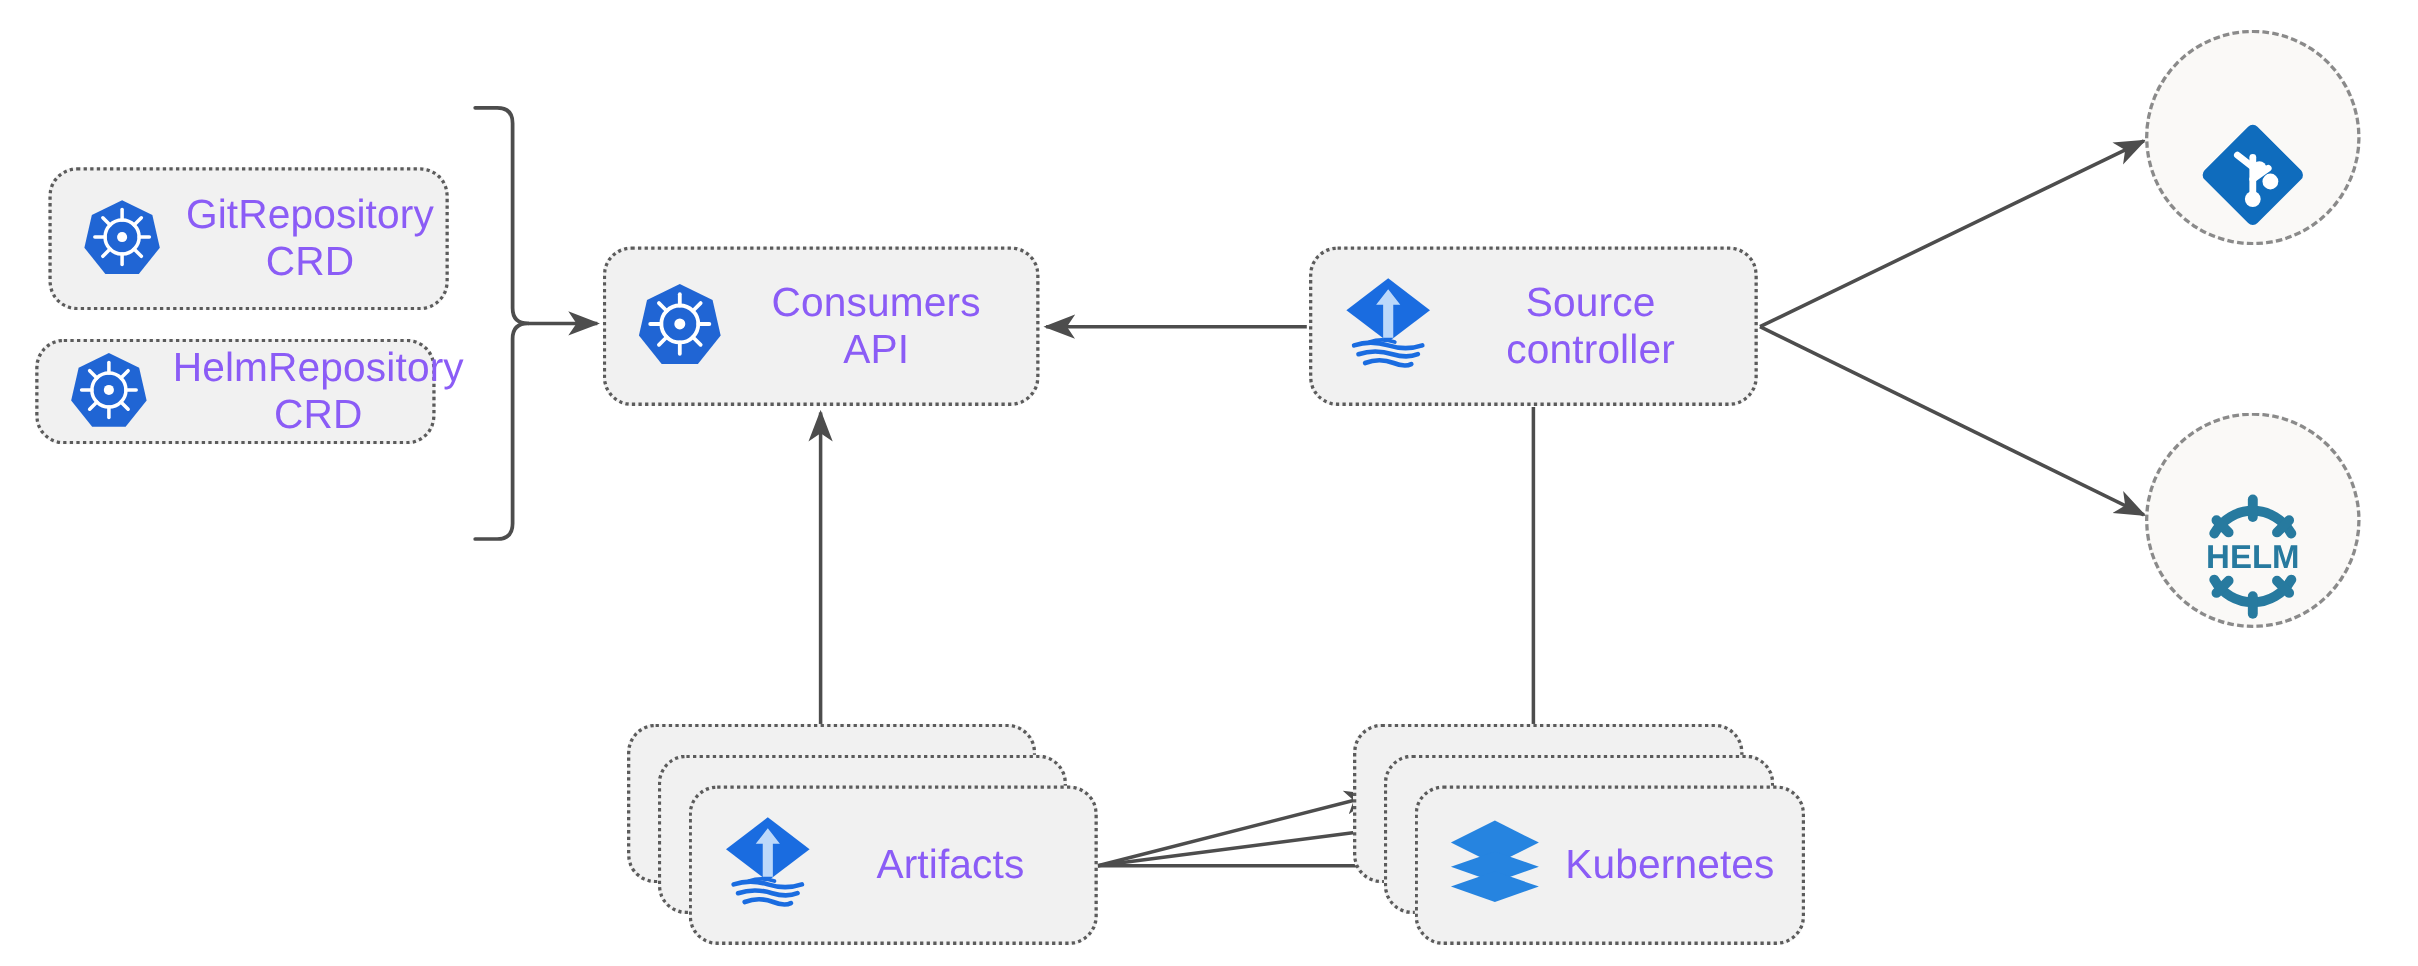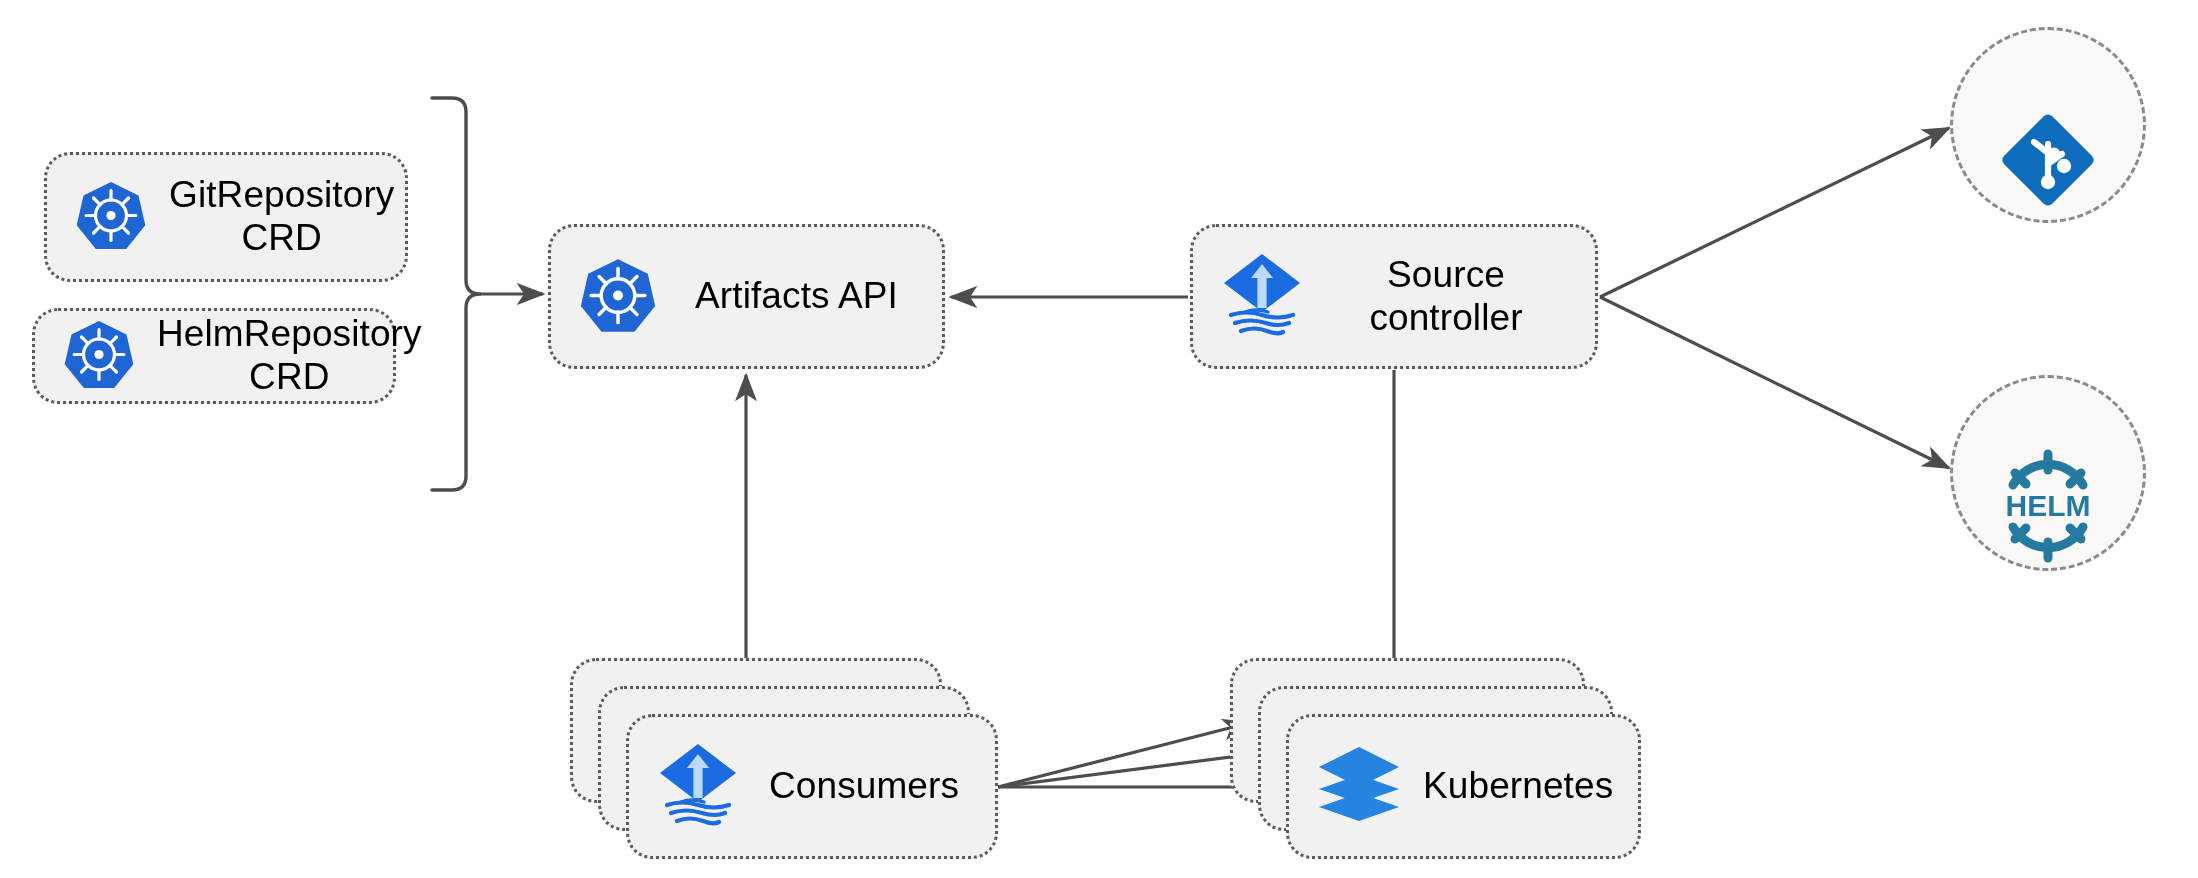--- a/index.html
+++ b/index.html
@@ -61,7 +61,7 @@
   .node-label {
     flex: 1 1 auto;
     text-align: center;
-    color: #000000;
+    color: #8b5cf6;
     font-size: 37px;
     line-height: 1.16;
     letter-spacing: 0.1px;

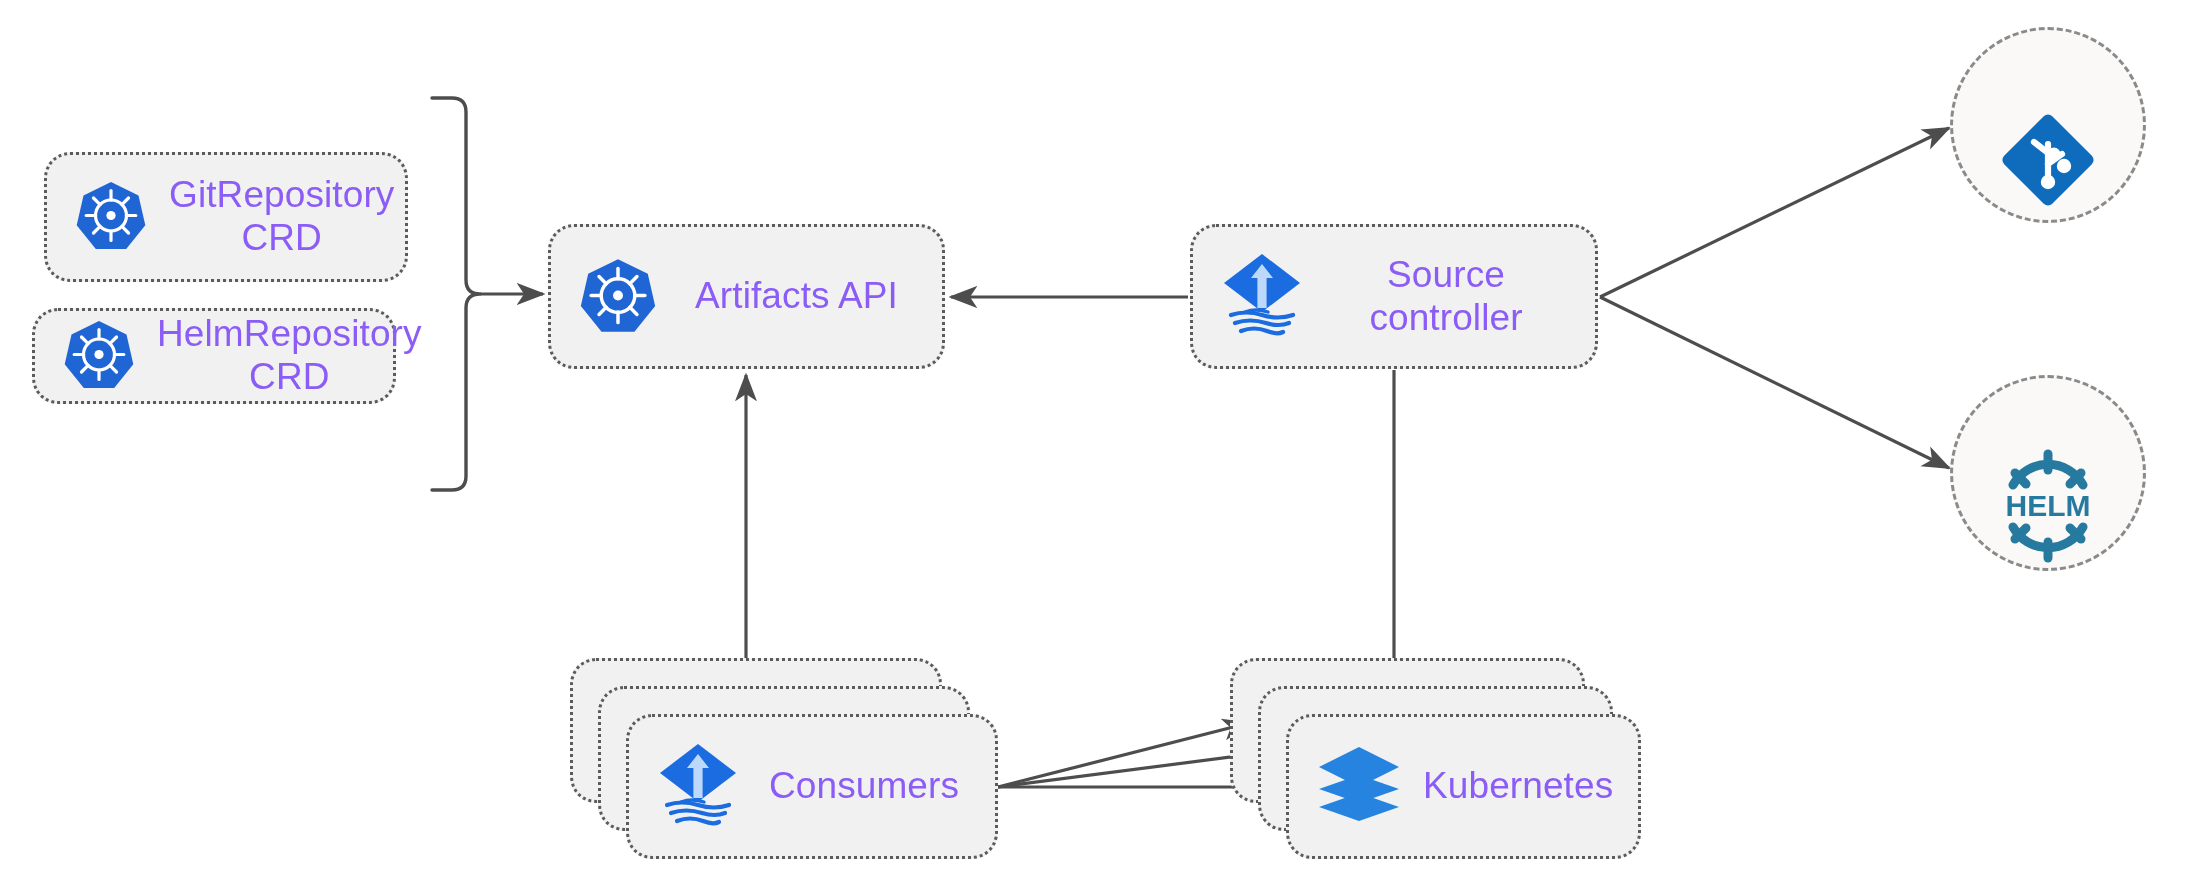--- a/index.html
+++ b/index.html
@@ -192,7 +192,7 @@
           <circle cx="36" cy="36.5" r="4.6" fill="#ffffff"></circle>
         </svg>
       </span>
-      <span class="node-label">Artifacts API</span>
+      <span class="node-label">Consumers API</span>
     </div>
   </div>
 

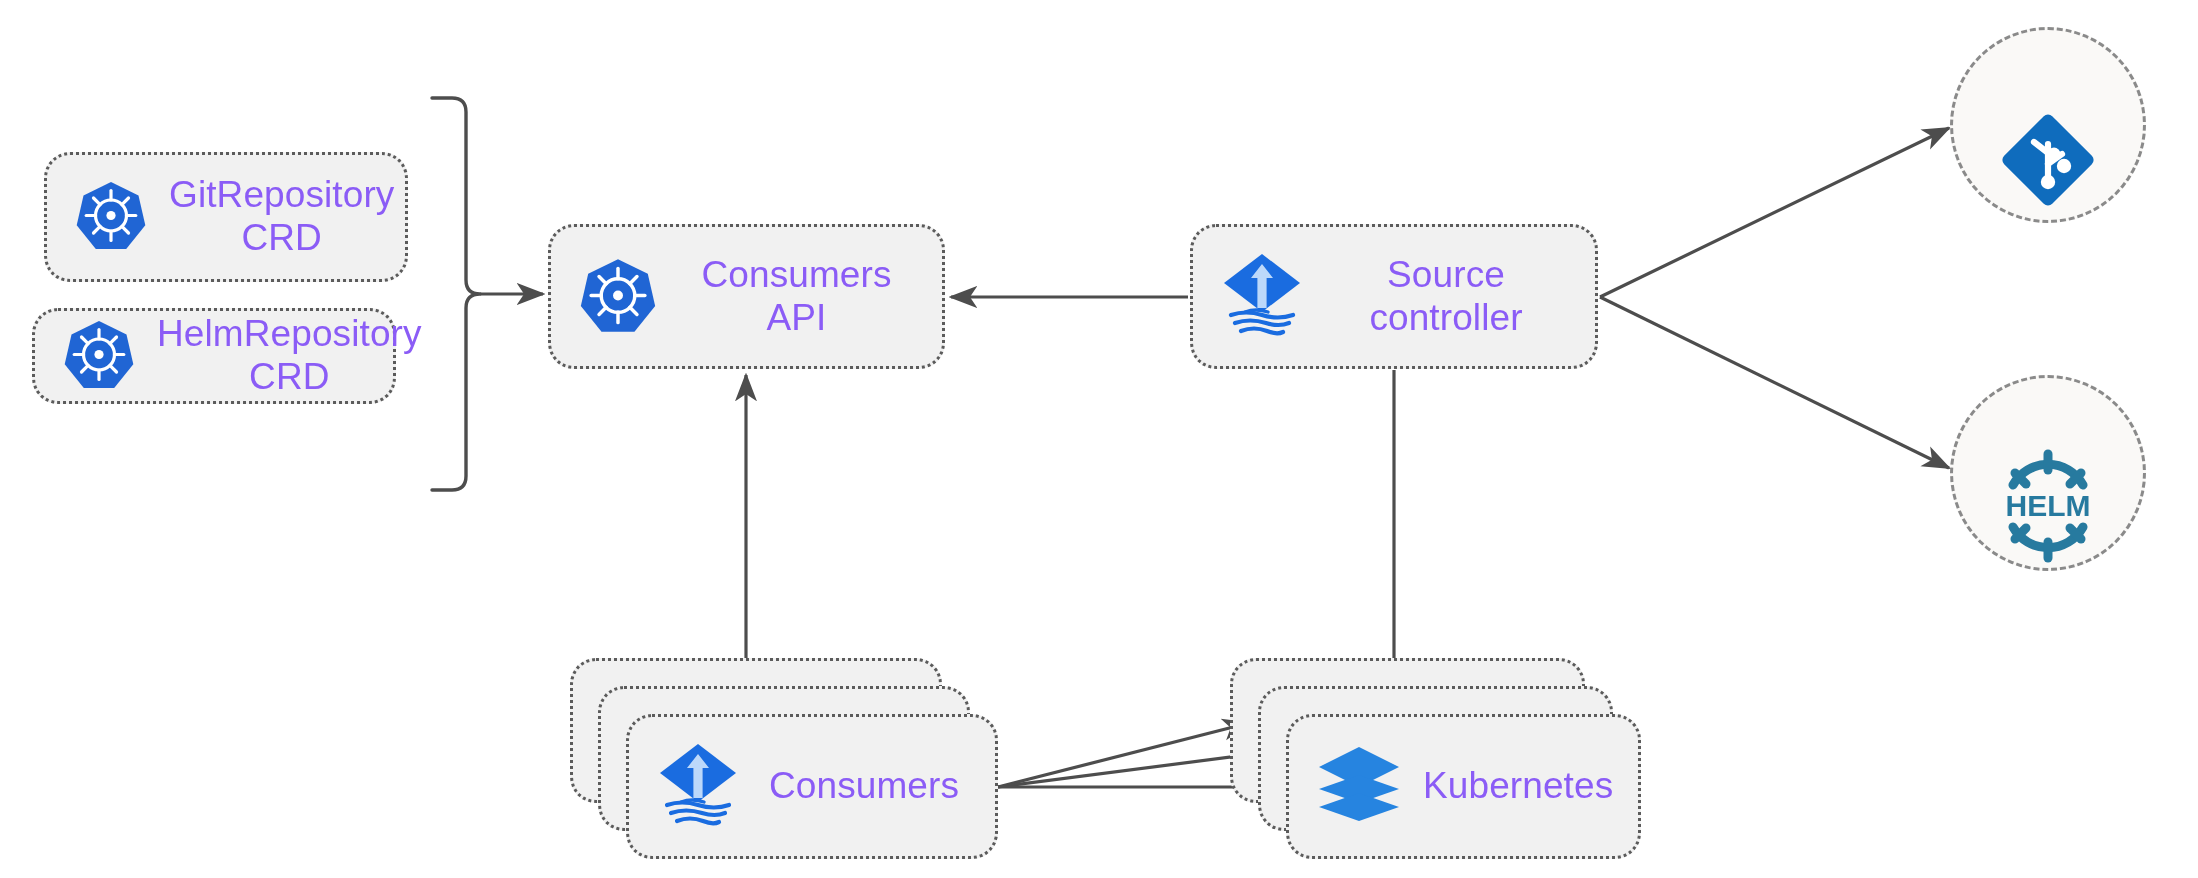--- a/index.html
+++ b/index.html
@@ -236,7 +236,7 @@
             </g>
           </svg>
         </span>
-        <span class="node-label">Consumers</span>
+        <span class="node-label">Artifacts</span>
       </div>
     </div>
   </div>

